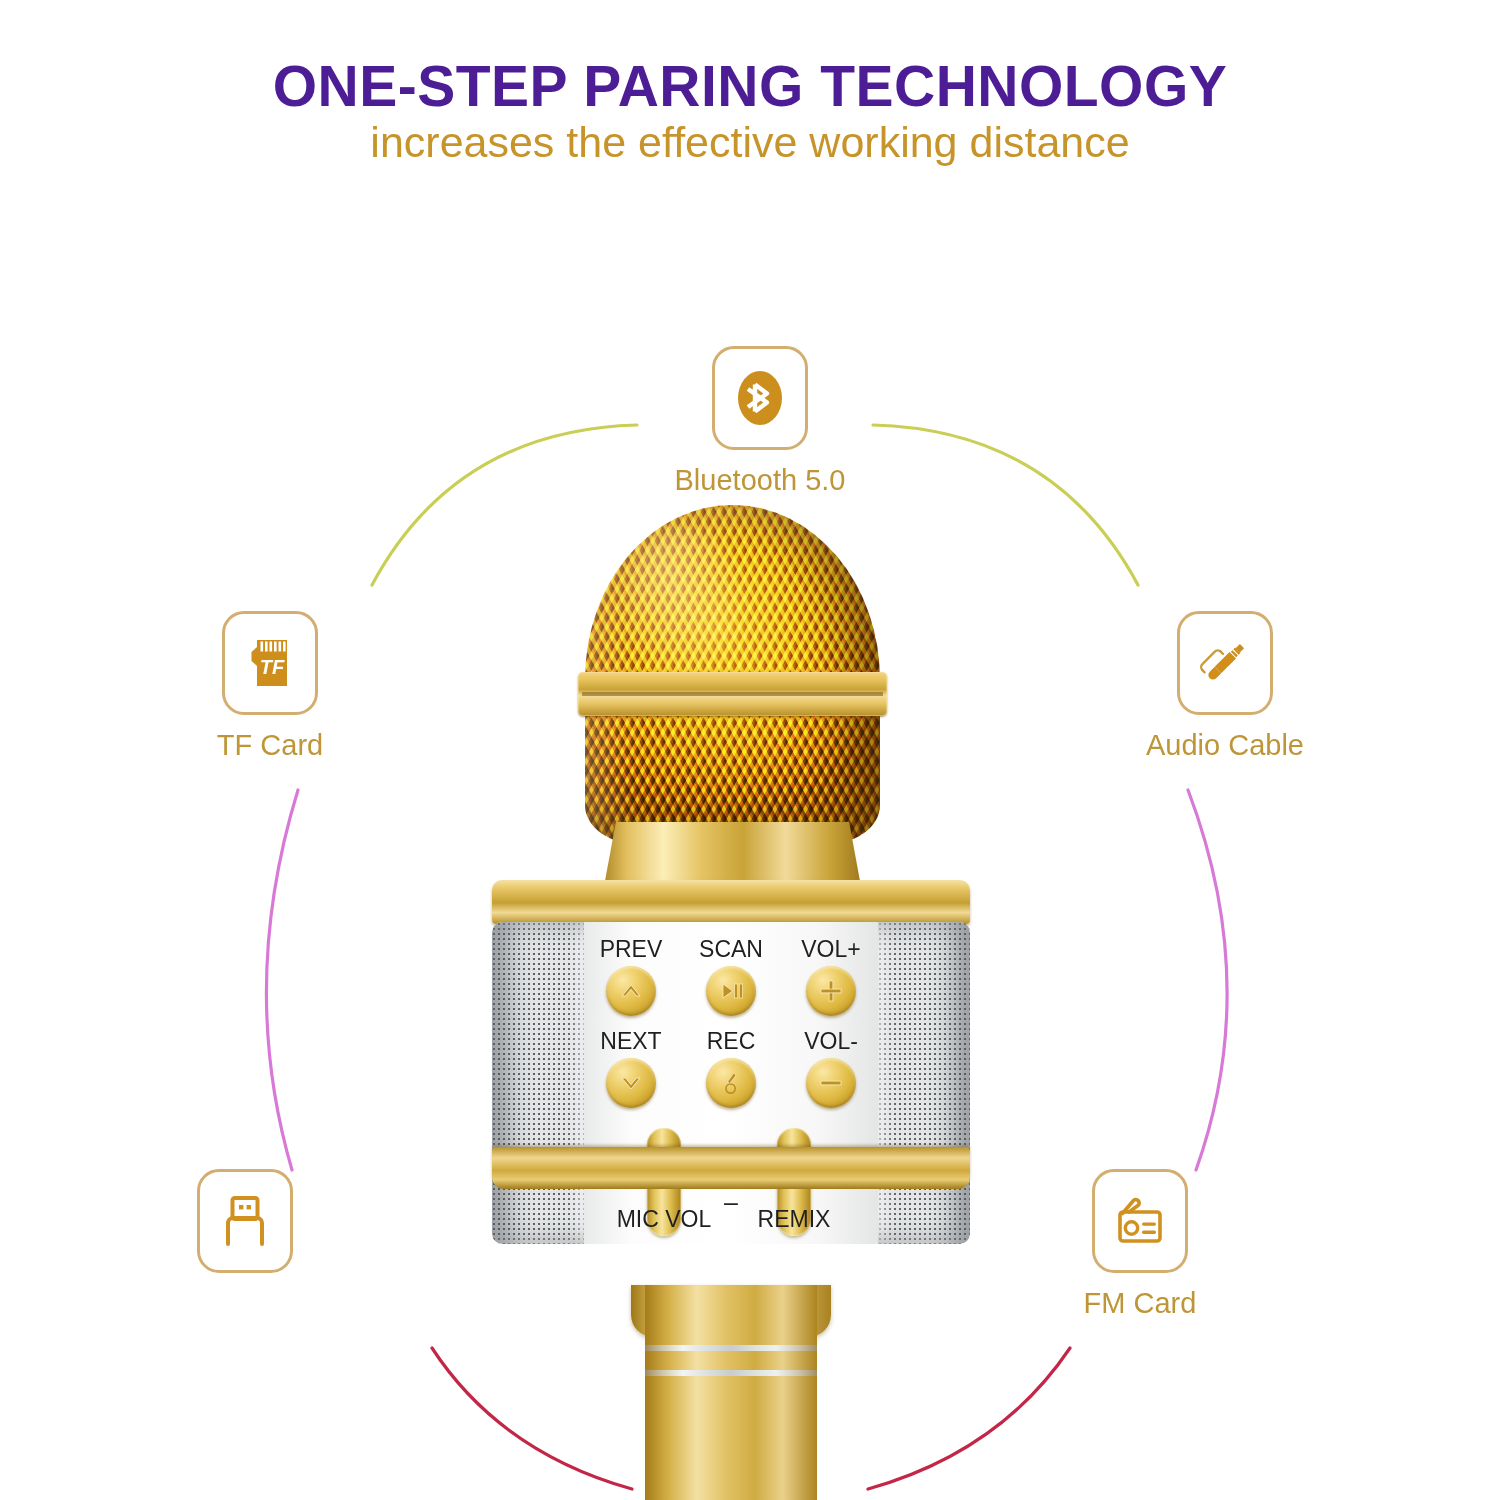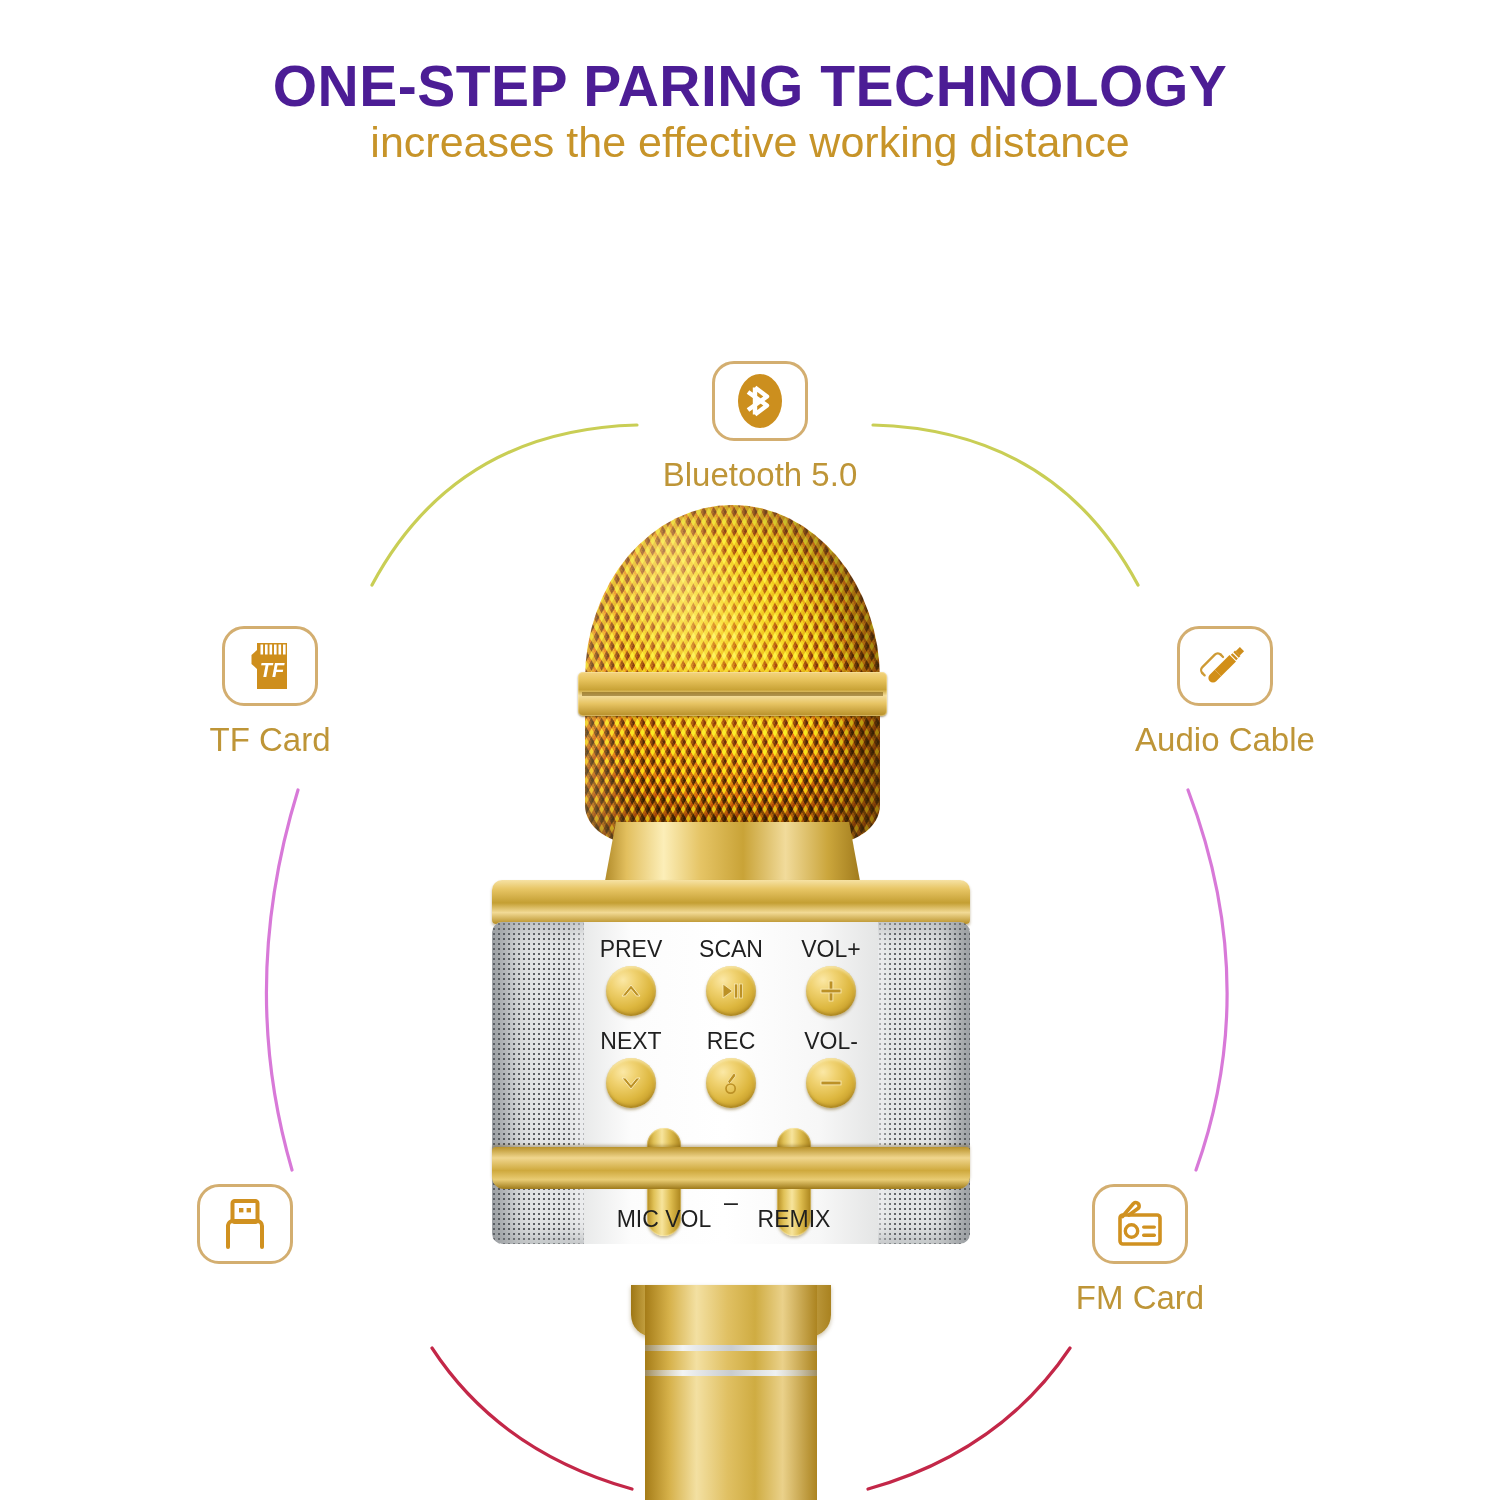--- a/index.html
+++ b/index.html
@@ -36,7 +36,7 @@
     background:#ffffff;
   }
   .feature-label{
-    margin-top:15px; font-size:33px; color:#BE9537;
+    margin-top:15px; font-size:29px; color:#BE9537;
     line-height:1.1; white-space:nowrap;
   }
   #node-bluetooth { left:630px;  top:345px; }

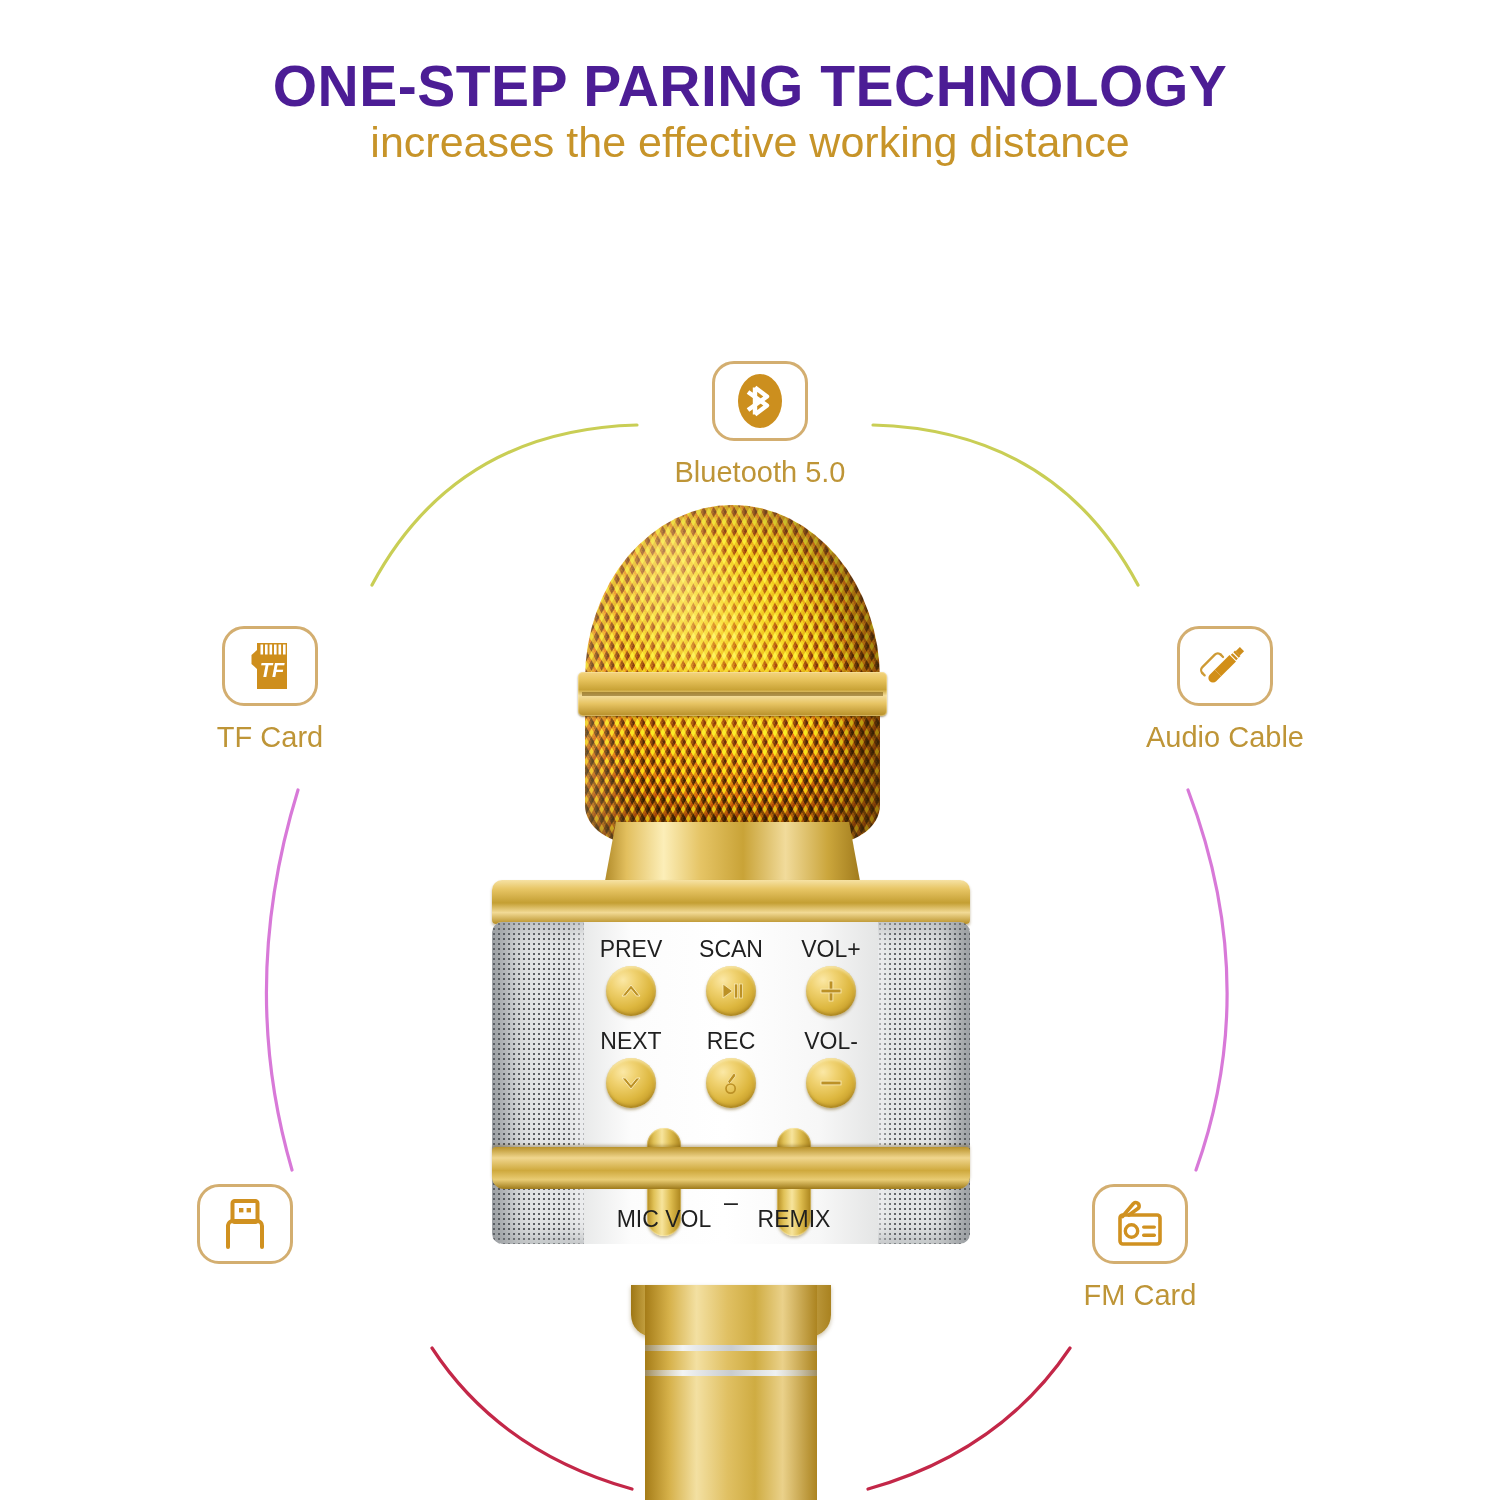--- a/index.html
+++ b/index.html
@@ -30,7 +30,7 @@
   
   .feature-node{ position:absolute; width:260px; text-align:center; z-index:40; }
   .feature-icon-box{
-    width:96px; height:80px; margin:16px auto;
+    width:96px; height:104px; margin:1px auto;
     border:3px solid #D3AE70; border-radius:22px;
     display:flex; align-items:center; justify-content:center;
     background:#ffffff;

